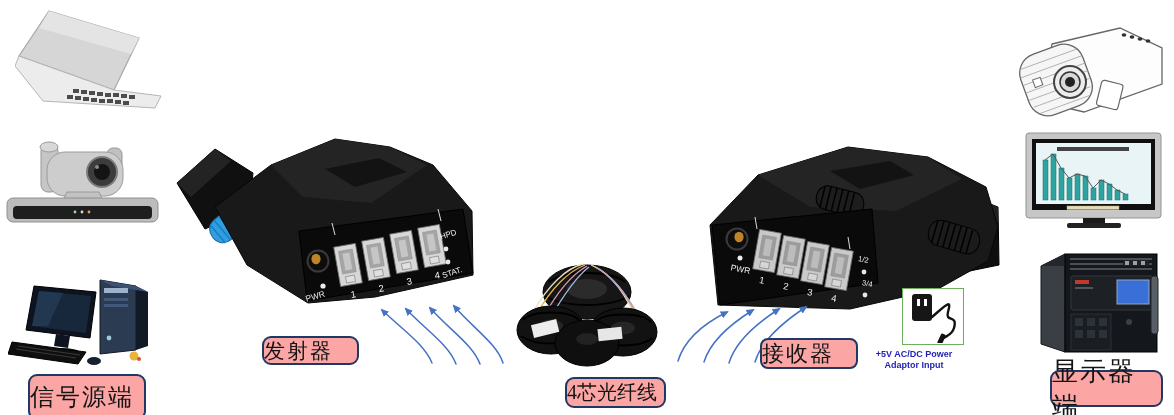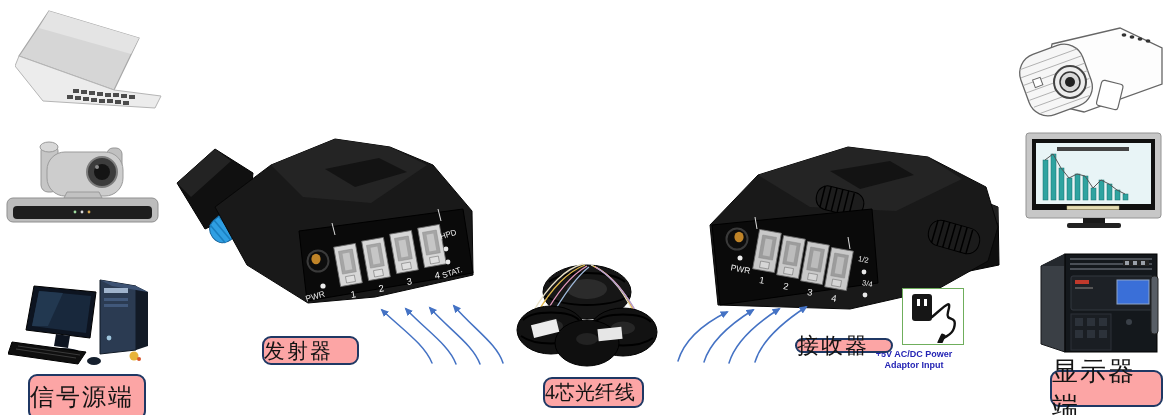--- a/index.html
+++ b/index.html
@@ -13,7 +13,7 @@
   .tag-source{left:28px;top:374px;width:118px;height:46px;font-size:24px;}
   .tag-transmitter{left:262px;top:336px;width:97px;height:29px;font-size:21px;}
   .tag-fiber{left:543px;top:377px;width:101px;height:31px;font-size:20px;letter-spacing:0;}
-  .tag-receiver{left:795px;top:338px;width:98px;height:15px;font-size:22px;border-radius:8px;}
+  .tag-receiver{left:760px;top:338px;width:98px;height:31px;font-size:22px;border-radius:8px;}
   .tag-display{left:1050px;top:370px;width:113px;height:37px;font-size:26px;}
   .adaptor-box{position:absolute;left:902px;top:288px;width:62px;height:57px;
        border:1.5px solid #6fae5c;background:#ffffff;box-sizing:border-box;}

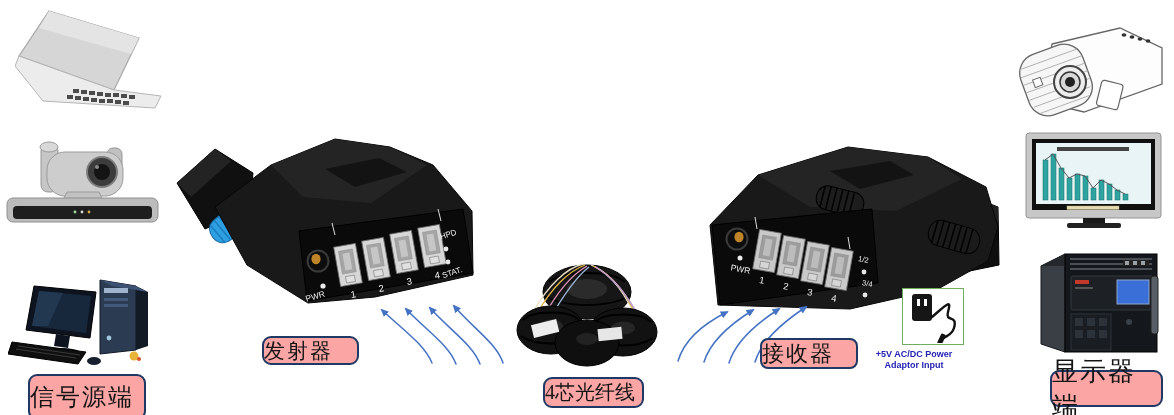--- a/index.html
+++ b/index.html
@@ -12,7 +12,7 @@
        letter-spacing:2px;box-sizing:border-box;}
   .tag-source{left:28px;top:374px;width:118px;height:46px;font-size:24px;}
   .tag-transmitter{left:262px;top:336px;width:97px;height:29px;font-size:21px;}
-  .tag-fiber{left:543px;top:377px;width:101px;height:31px;font-size:20px;letter-spacing:0;}
+  .tag-fiber{left:565px;top:377px;width:101px;height:31px;font-size:20px;letter-spacing:0;}
   .tag-receiver{left:760px;top:338px;width:98px;height:31px;font-size:22px;border-radius:8px;}
   .tag-display{left:1050px;top:370px;width:113px;height:37px;font-size:26px;}
   .adaptor-box{position:absolute;left:902px;top:288px;width:62px;height:57px;

